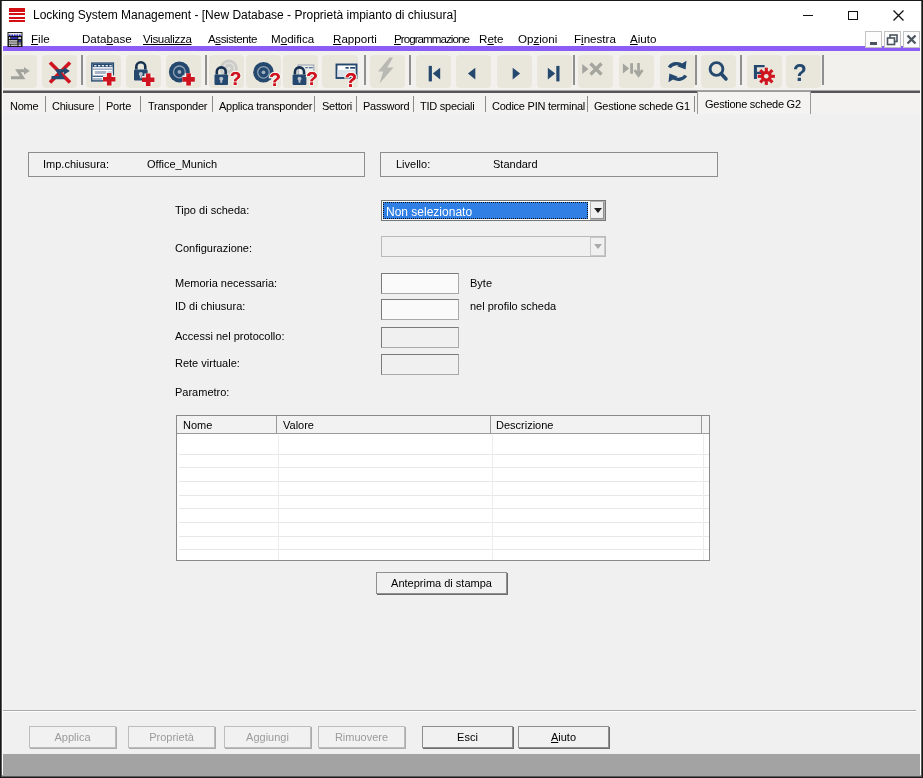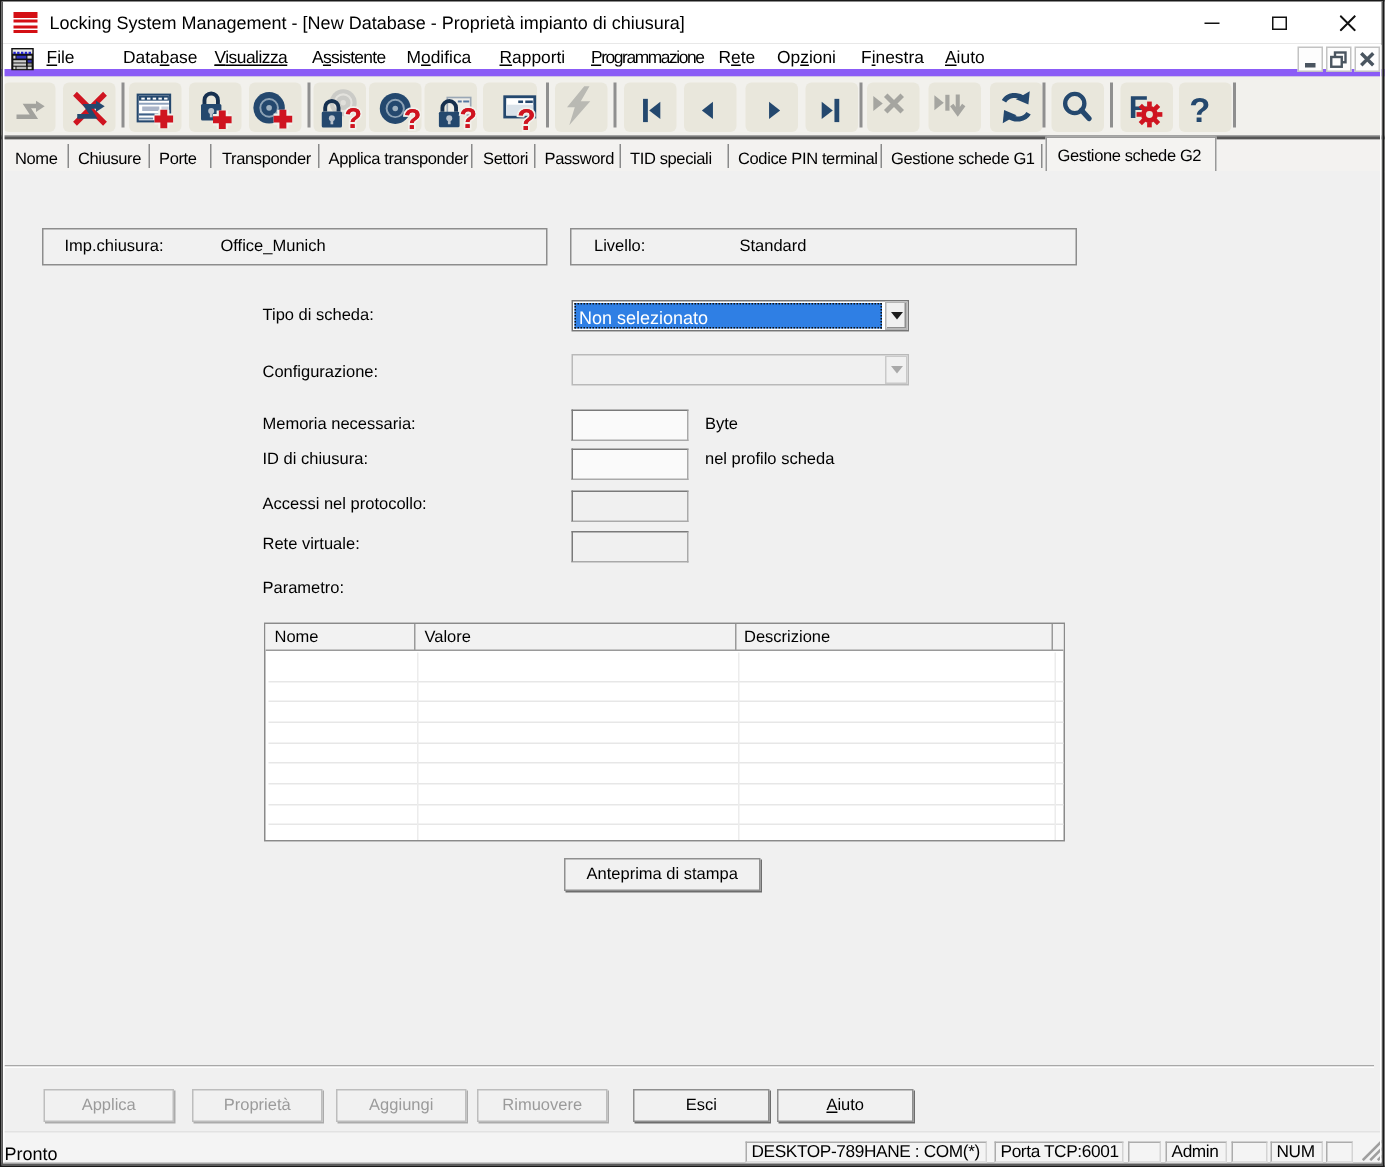--- a/index.html
+++ b/index.html
@@ -420,27 +420,6 @@
   <div class="pushbtn" style="left:518px; top:13.5px; width:91px; height:22px; line-height:20px;"><u>A</u>iuto</div>
 </div>
 
-<div id="statusbar">
-  <div id="pronto">Pronto</div>
-  <div class="pane" style="left:497px; width:161px;">
-          <div class="ptext">DESKTOP-789HANE : COM(*)</div>
-        </div>
-  <div class="pane" style="left:663px; width:86px;">
-          <div class="ptext">Porta TCP:6001</div>
-        </div>
-  <div class="pane" style="left:752px; width:22px;"></div>
-  <div class="pane" style="left:777px; width:41px;">
-          <div class="ptext">Admin</div>
-        </div>
-  <div class="pane" style="left:821px; width:24px;"></div>
-  <div class="pane" style="left:847px; width:35px;">
-          <div class="ptext">NUM</div>
-        </div>
-  <div class="pane" style="left:884px; width:18px;"></div>
-  <svg id="grip" width="15" height="15" viewBox="0 0 15 15">
-    <path d="M14.5,1.5 L1.5,14.5 M14.5,6.5 L6.5,14.5 M14.5,11.5 L11.5,14.5" stroke="#9f9f9f" stroke-width="1.7" fill="none"></path>
-  </svg>
-</div>
 
 <div class="bord" style="left:0; top:0; width:923px; height:1px; background:#191919;"></div>
 <div class="bord" style="left:0; top:0; width:1px; height:778px; background:#191919;"></div>

